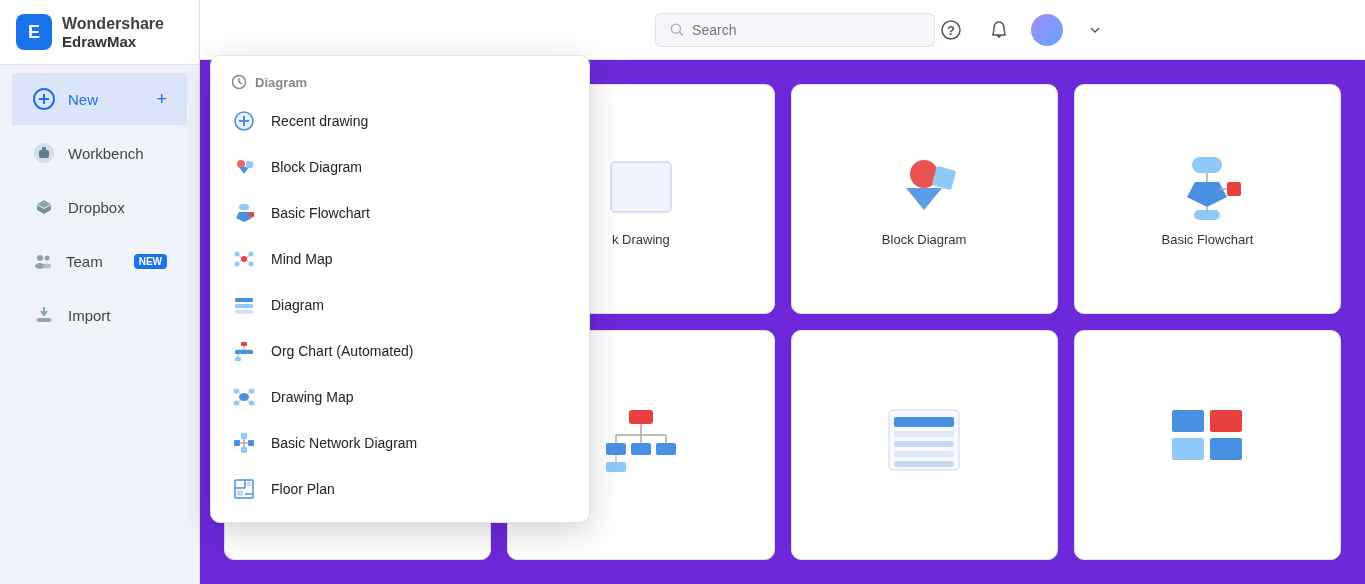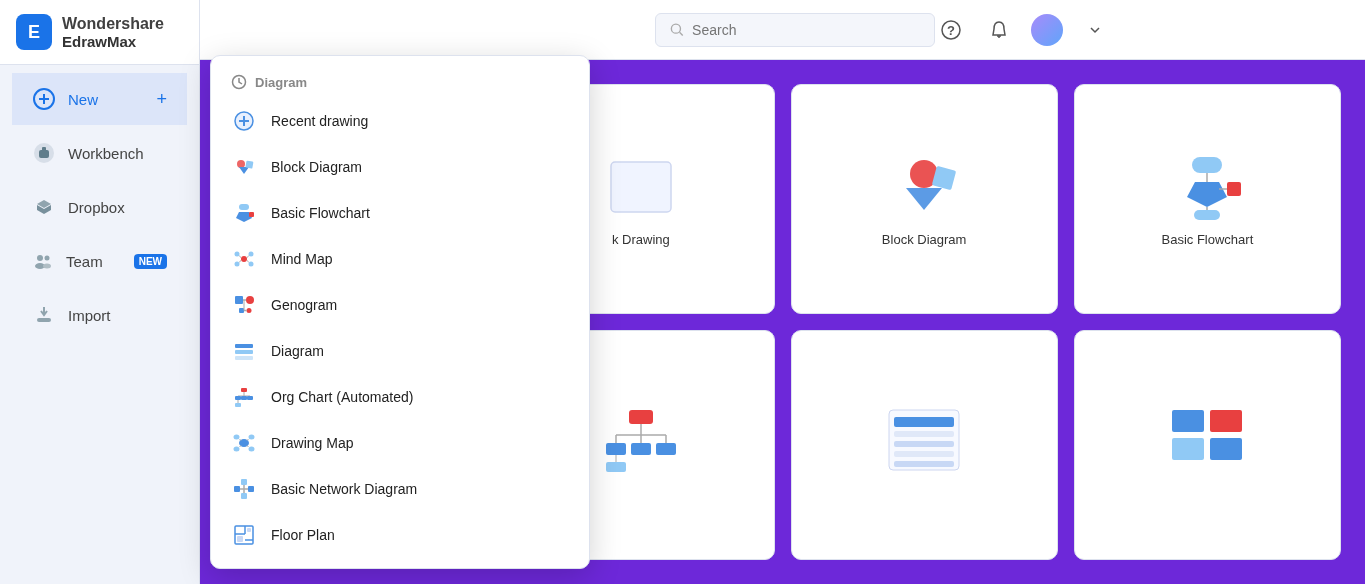--- a/index.html
+++ b/index.html
@@ -365,20 +365,6 @@
       <span>Mind Map</span>
     </div>
 
-    <div class="dropdown-item">
-      <div class="dropdown-item-icon">
-        <svg width="22" height="22" viewBox="0 0 22 22">
-          <rect x="2" y="2" width="8" height="8" rx="1" fill="#4a90e2"></rect>
-          <circle cx="17" cy="6" r="4" fill="#e84040"></circle>
-          <line x1="10" y1="6" x2="13" y2="6" stroke="#aaa" stroke-width="1.5"></line>
-          <rect x="6" y="14" width="5" height="5" rx="1" fill="#4a90e2"></rect>
-          <circle cx="16" cy="16.5" r="2.5" fill="#e84040"></circle>
-          <line x1="11" y1="16.5" x2="13.5" y2="16.5" stroke="#aaa" stroke-width="1.5"></line>
-          <line x1="11" y1="6" x2="11" y2="16.5" stroke="#aaa" stroke-width="1"></line>
-        </svg>
-      </div>
-      <span>Genogram</span>
-    </div>
 
     <div class="dropdown-item">
       <div class="dropdown-item-icon">

